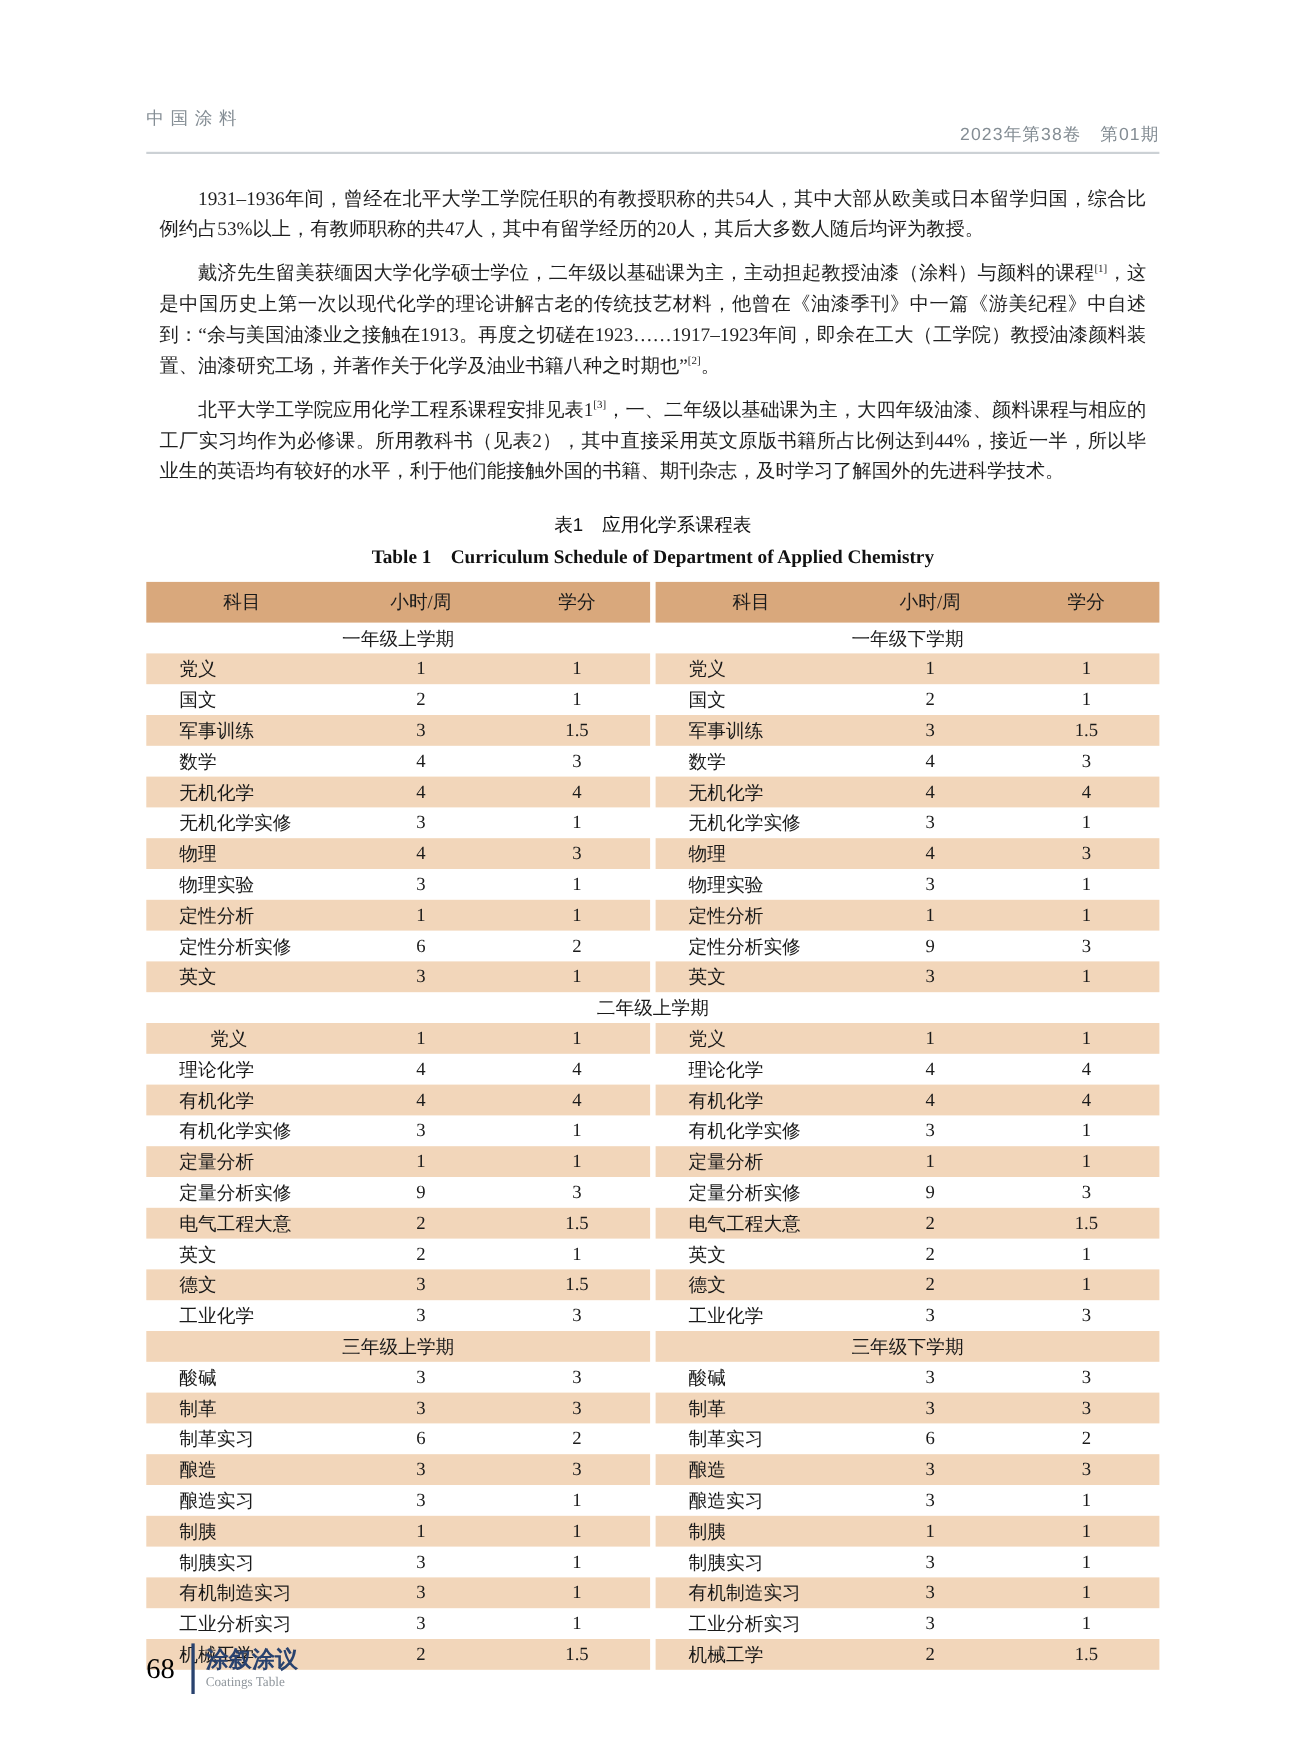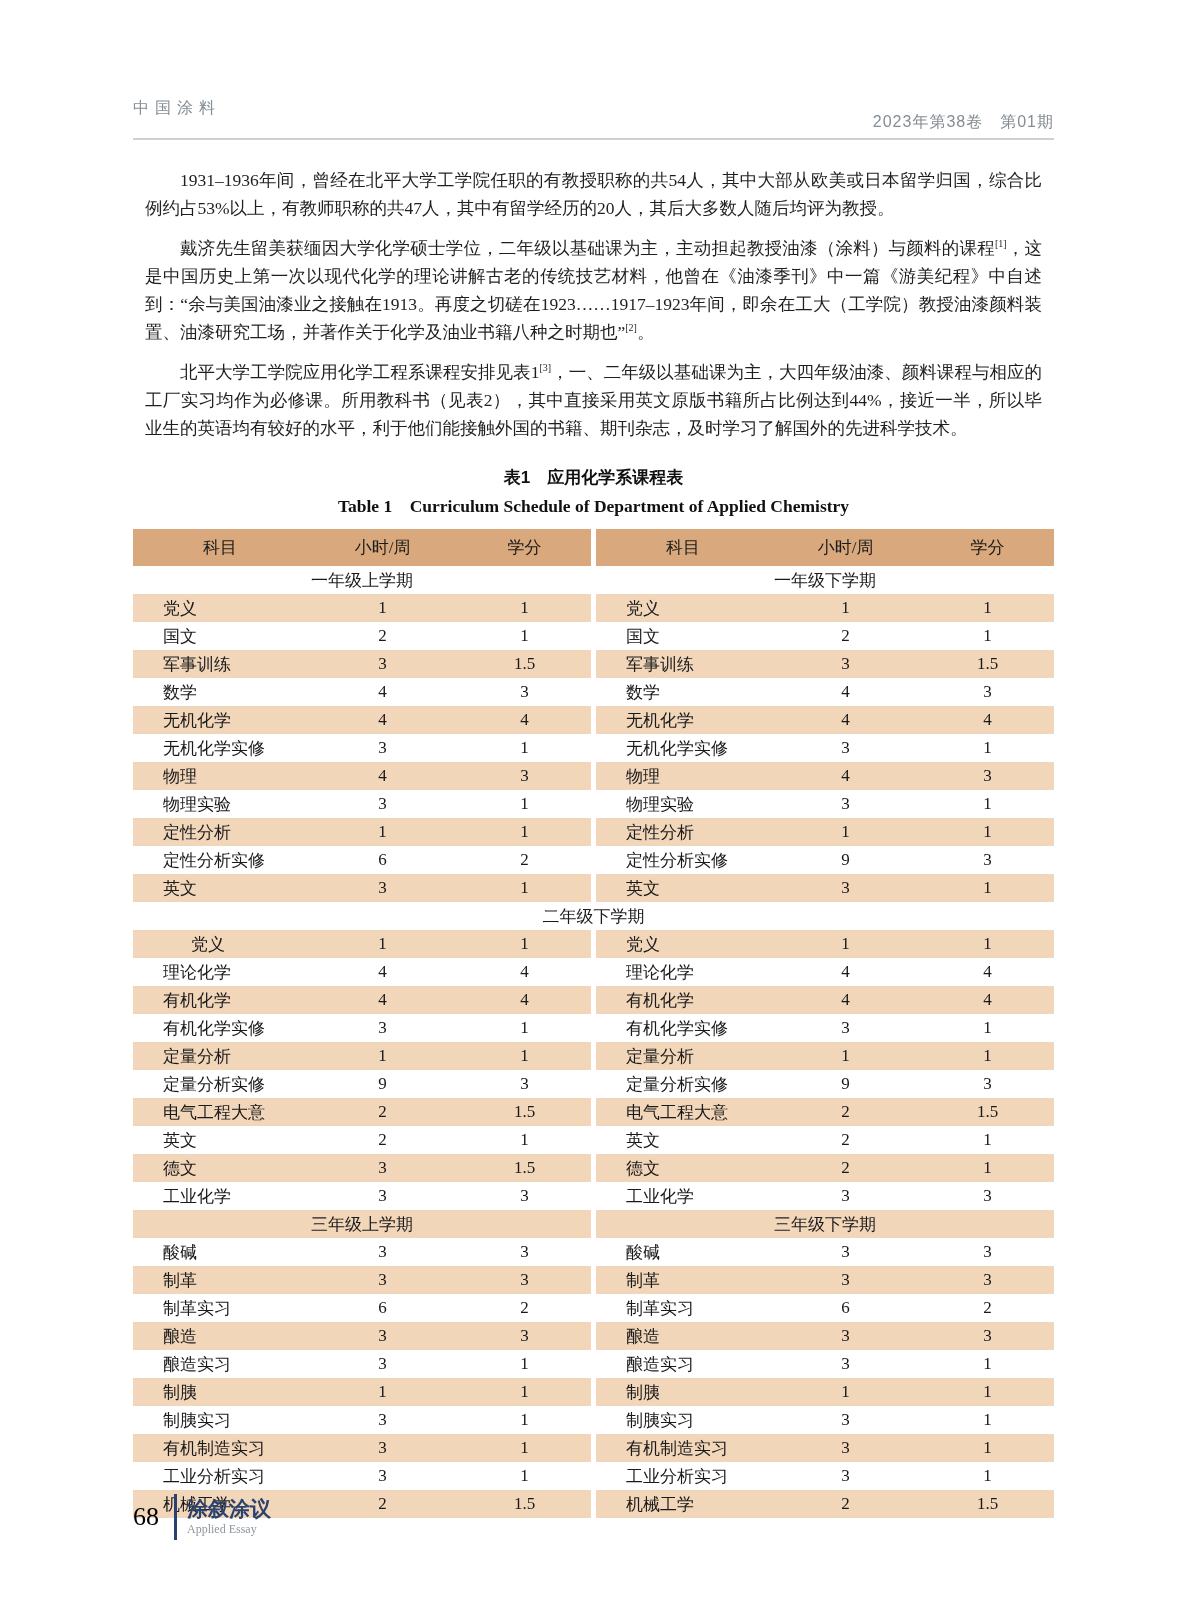--- a/index.html
+++ b/index.html
@@ -30,7 +30,7 @@
 
   
   .table-title{text-align:center;margin-top:24px;}
-  .tt-cn{font-family:"Liberation Sans","DejaVu Sans",sans-serif;font-weight:bold;font-size:17px;color:#111;}
+  .tt-cn{font-family:"Liberation Sans","DejaVu Sans",sans-serif;font-weight:normal;font-size:17px;color:#111;}
   .tt-en{font-family:"Liberation Serif","DejaVu Serif",serif;font-weight:bold;font-size:17.5px;color:#111;margin-top:5px;}
 
   

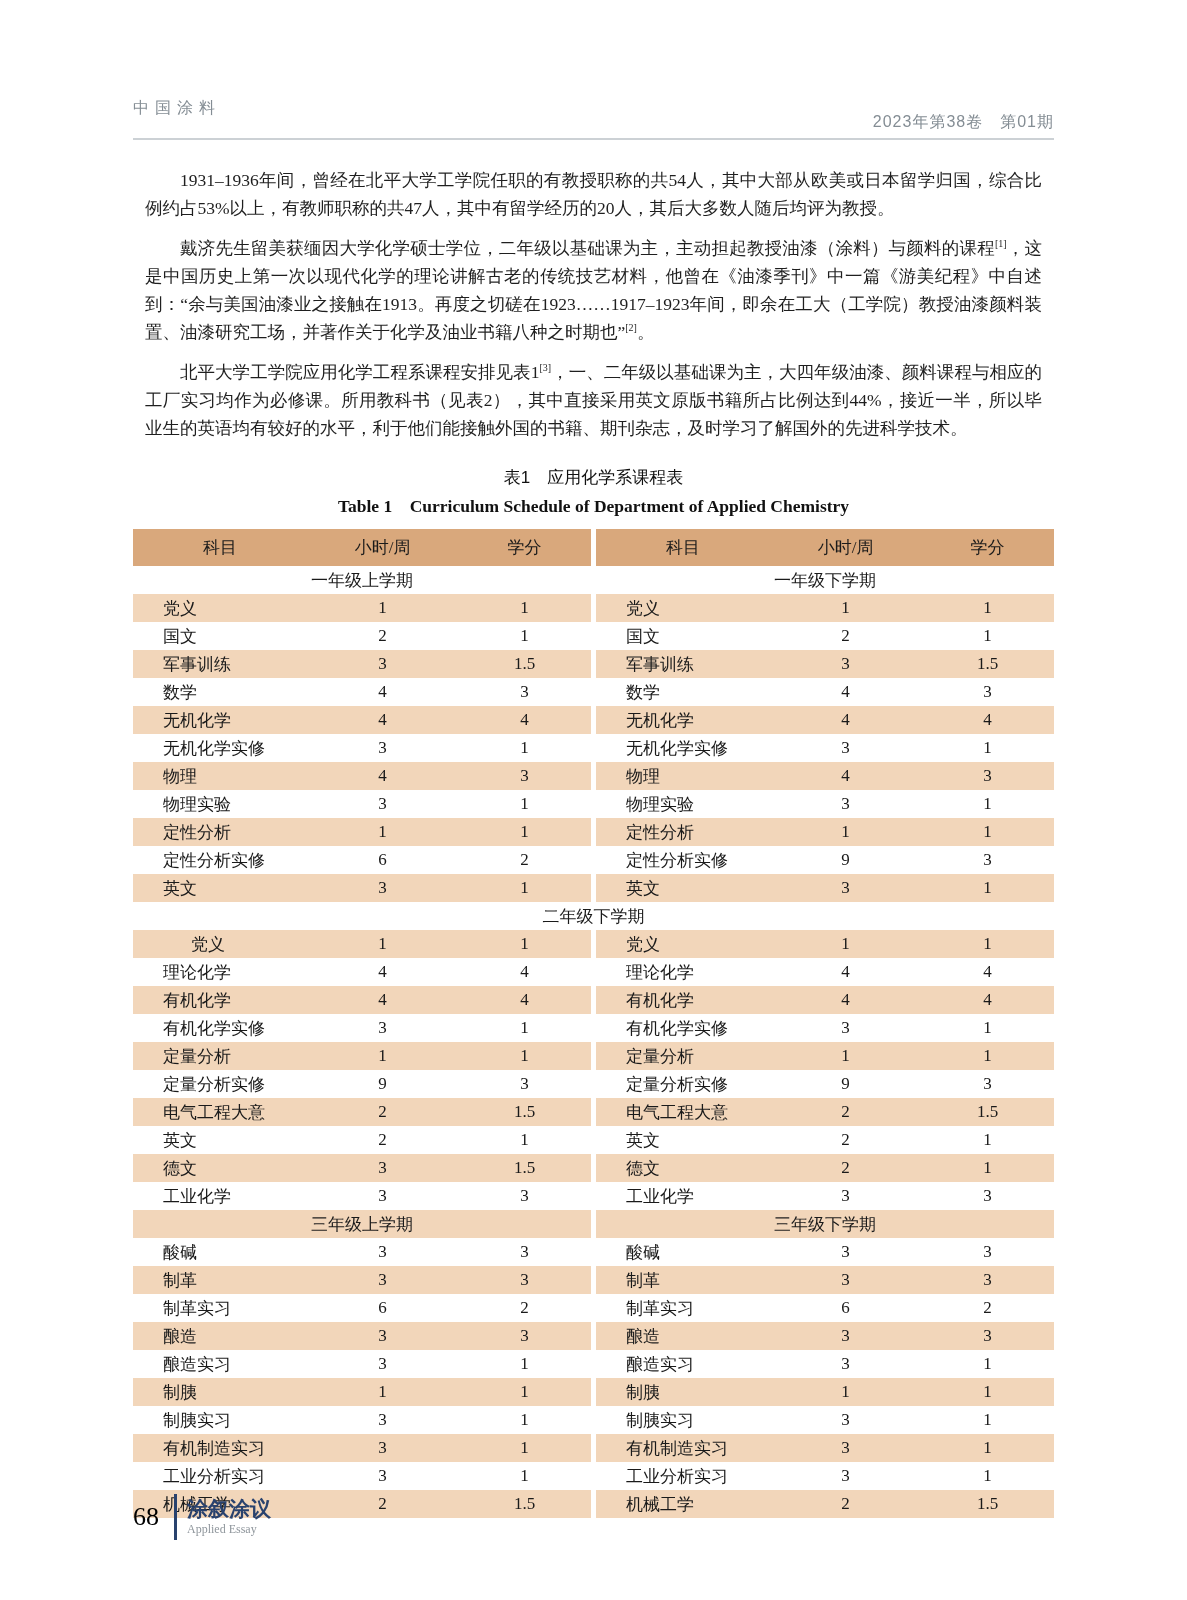--- a/index.html
+++ b/index.html
@@ -234,6 +234,9 @@
       </div>
       <div class="trow">
         <div class="half">
+          <div class="sec-title">二年级上学期</div>
+        </div>
+        <div class="half">
           <div class="sec-title">二年级下学期</div>
         </div>
       </div>

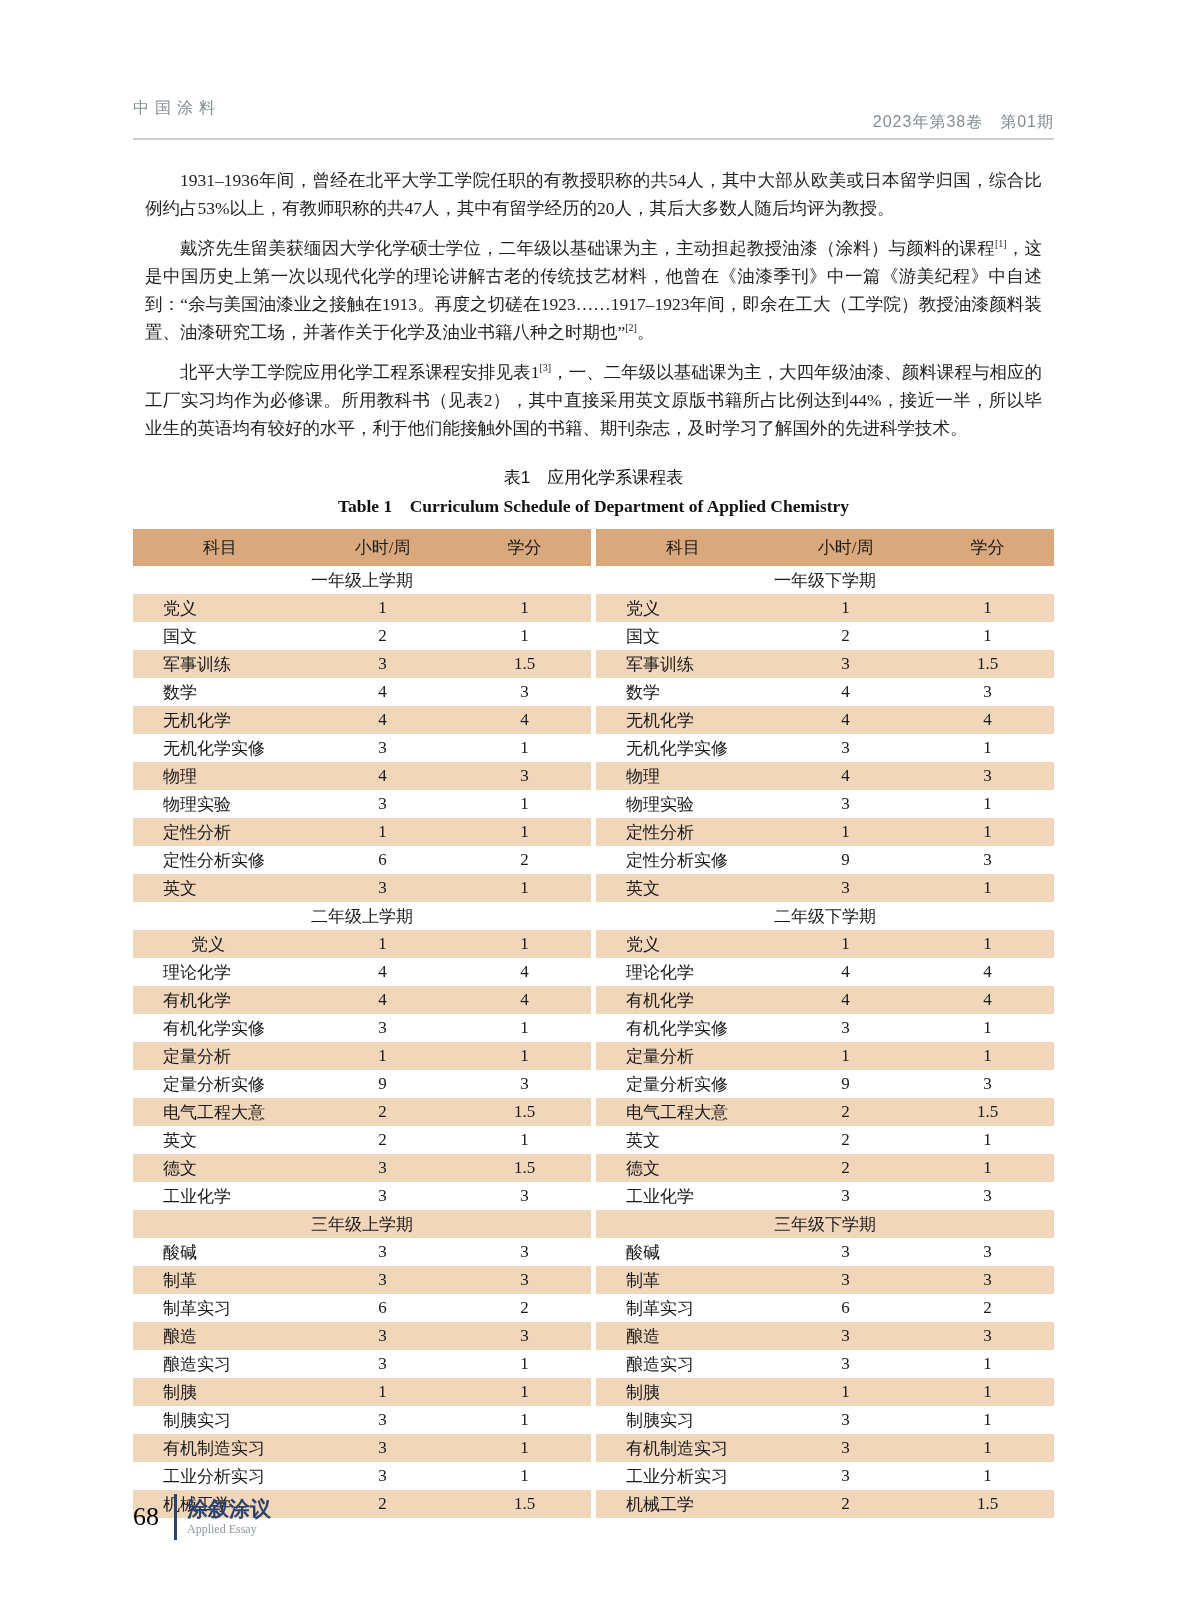--- a/index.html
+++ b/index.html
@@ -236,9 +236,6 @@
         <div class="half">
           <div class="sec-title">二年级上学期</div>
         </div>
-        <div class="half">
-          <div class="sec-title">二年级下学期</div>
-        </div>
       </div>
       <div class="trow stripe">
         <div class="half">

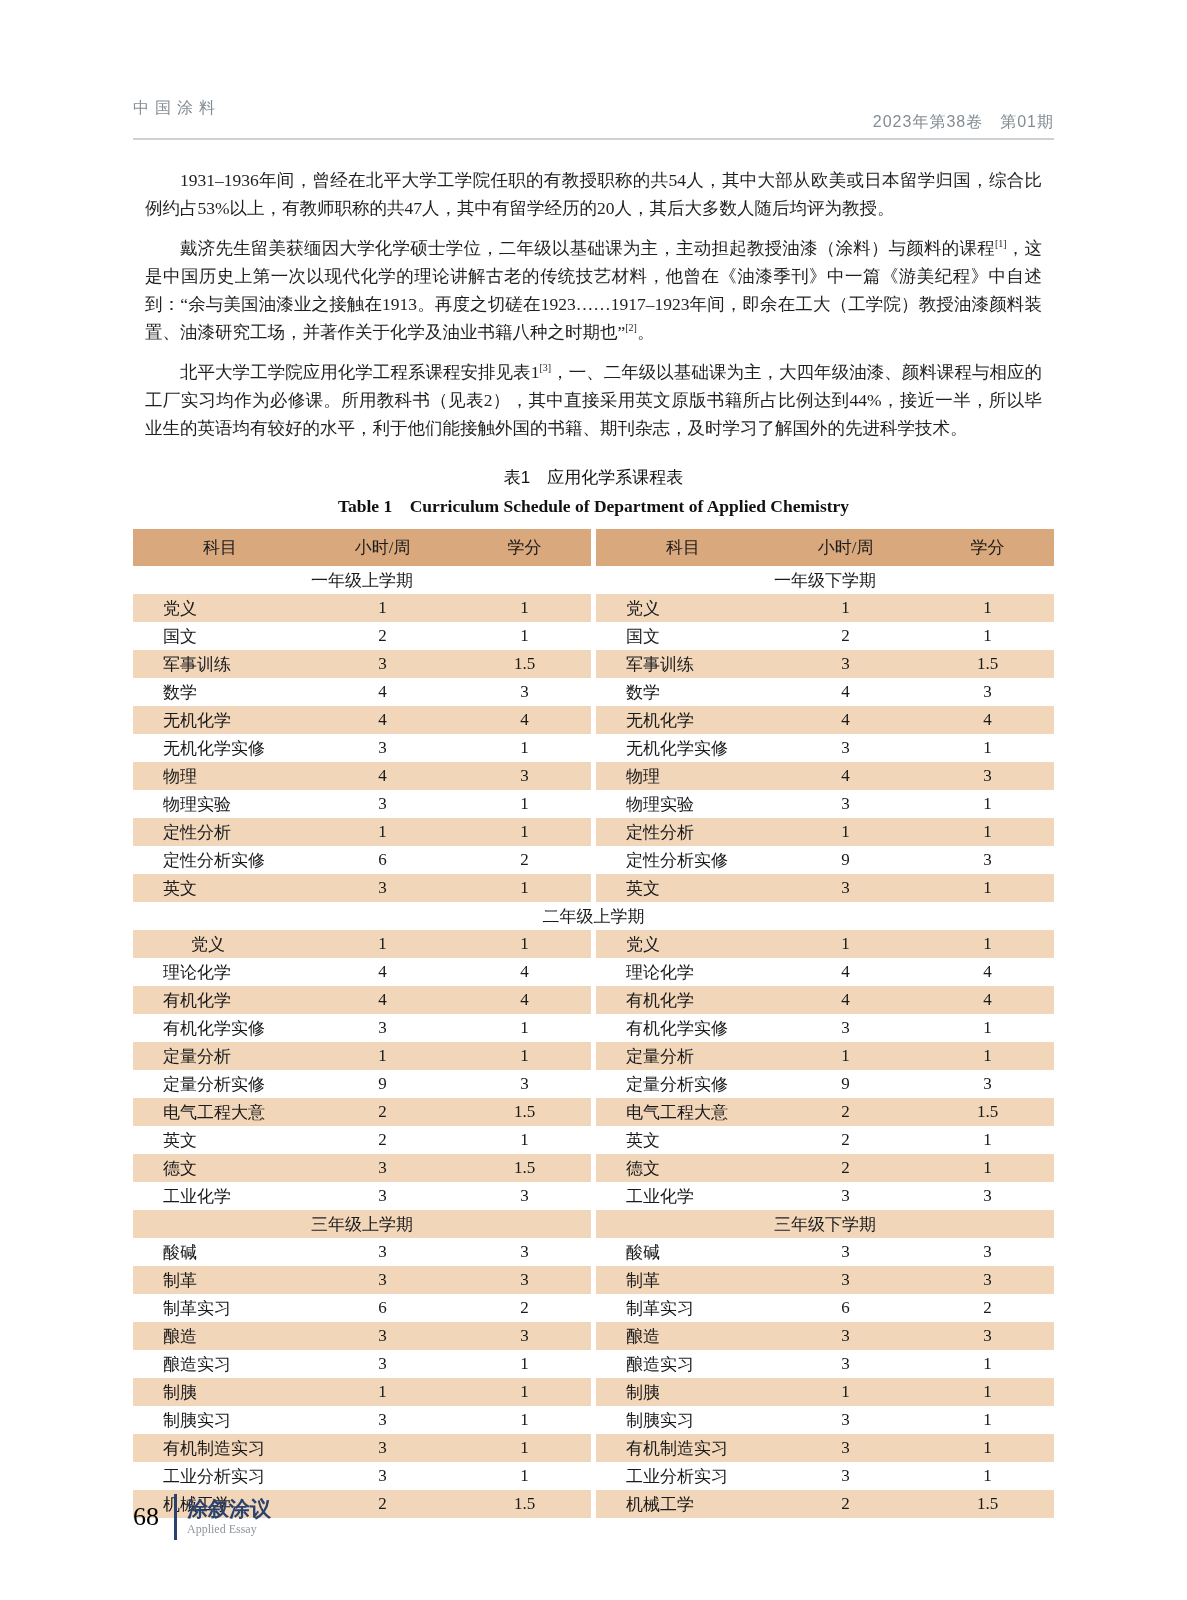--- a/index.html
+++ b/index.html
@@ -494,7 +494,7 @@
   <div class="fbar"></div>
   <div>
     <div class="fcn">涂叙涂议</div>
-    <div class="fen">Applied Essay</div>
+    <div class="fen">Coatings Table</div>
   </div>
 </div>
 

